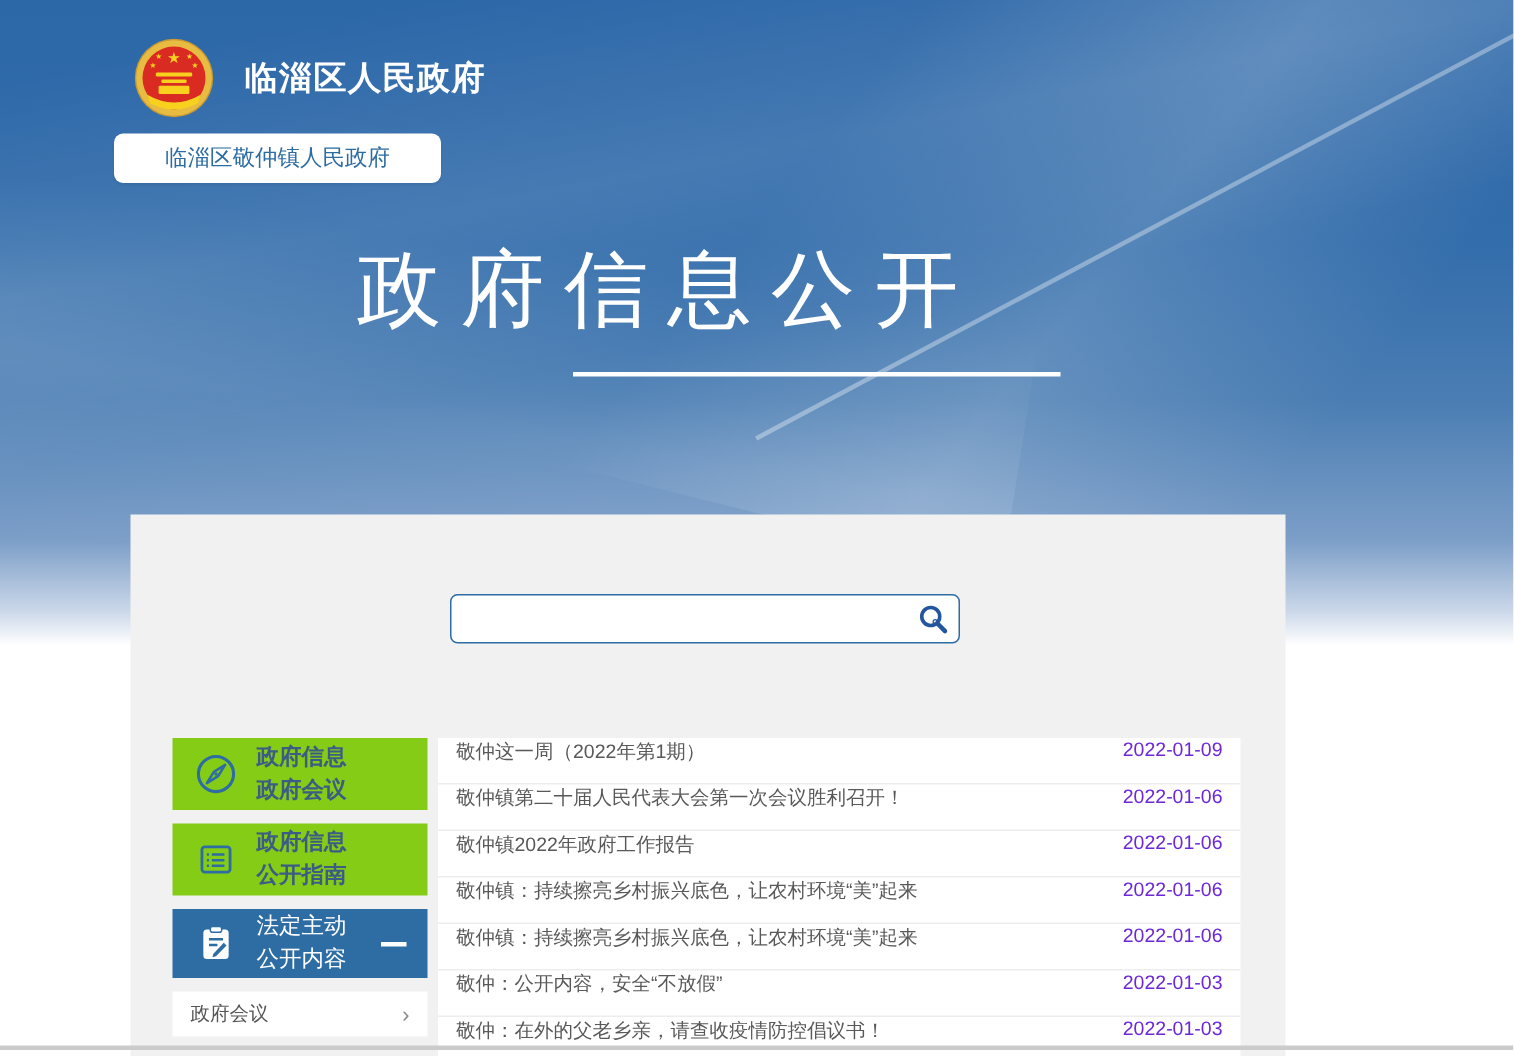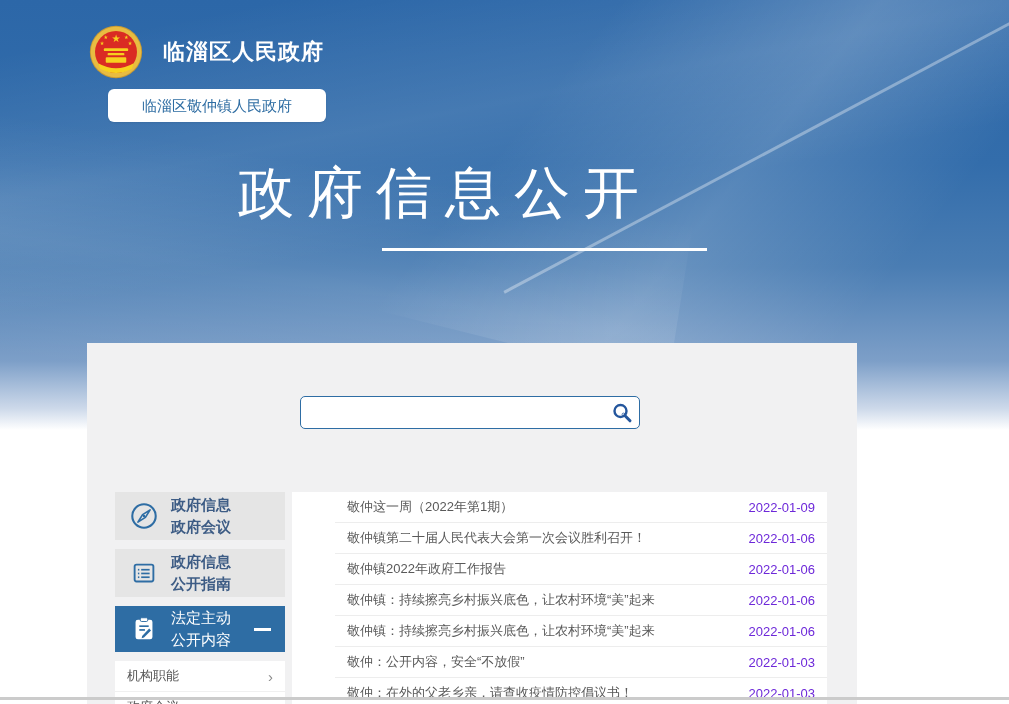--- a/index.html
+++ b/index.html
@@ -32,7 +32,7 @@
     letter-spacing:1px;cursor:pointer;
   }
   .sub-btn{
-    position:absolute;left:108px;top:89px;width:218px;height:33px;background:#ffffff;
+    position:absolute;left:76px;top:89px;width:218px;height:33px;background:#ffffff;
     border-radius:6px;color:#2d6ca2;font-size:15px;line-height:33px;text-align:center;
     cursor:pointer;box-shadow:0 1px 2px rgba(0,0,0,.08);
   }

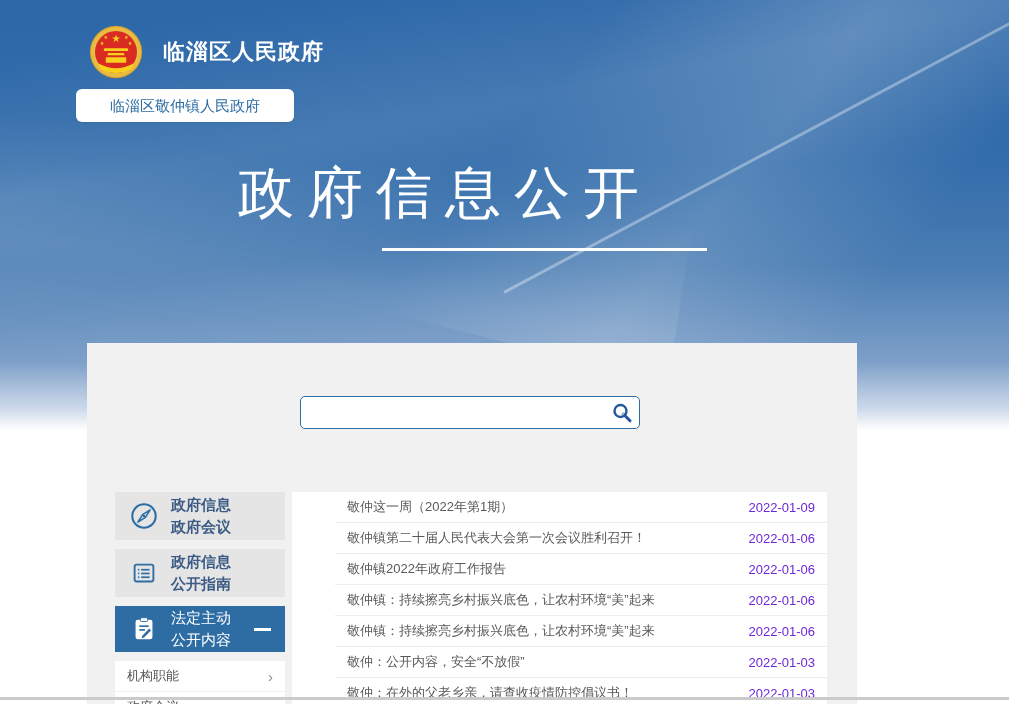--- a/index.html
+++ b/index.html
@@ -58,7 +58,7 @@
   
   .sidebar{position:absolute;left:115px;top:492px;width:170px;}
   .side-card{
-    height:48px;background:#e5e5e5;margin-bottom:9px;display:flex;align-items:center;
+    height:48px;background:#84cc16;margin-bottom:9px;display:flex;align-items:center;
     cursor:pointer;
   }
   .side-card .icon{width:30px;height:30px;margin:0 12px 0 14px;flex:0 0 auto;}

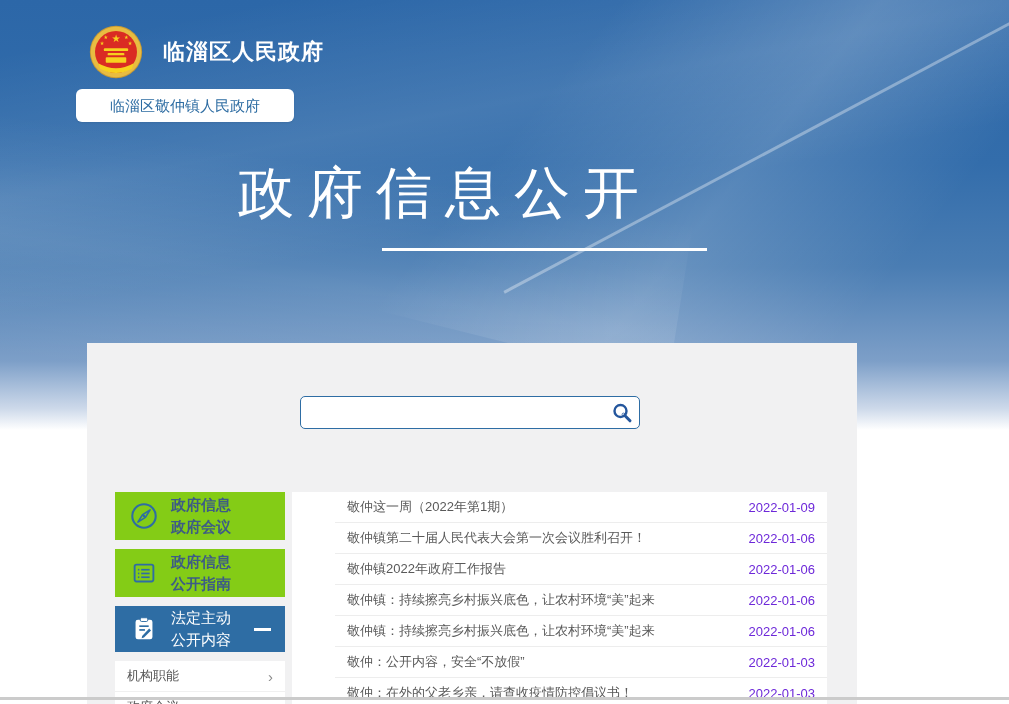--- a/index.html
+++ b/index.html
@@ -77,8 +77,8 @@
   
   .news{position:absolute;left:292px;top:492px;width:535px;background:#ffffff;}
   .news-row{
-    height:30px;display:flex;align-items:center;justify-content:space-between;
-    padding:0 12px;border-bottom:1px solid #ededed;cursor:pointer;margin-left:43px;
+    height:30px;display:flex;justify-content:space-between;
+    padding:0 12px;border-bottom:1px solid #ededed;cursor:pointer;
   }
   .news-row:last-child{border-bottom:1px solid #e7e7e7;}
   .news-title{font-size:13px;color:#595959;white-space:nowrap;overflow:hidden;text-overflow:ellipsis;max-width:400px;}

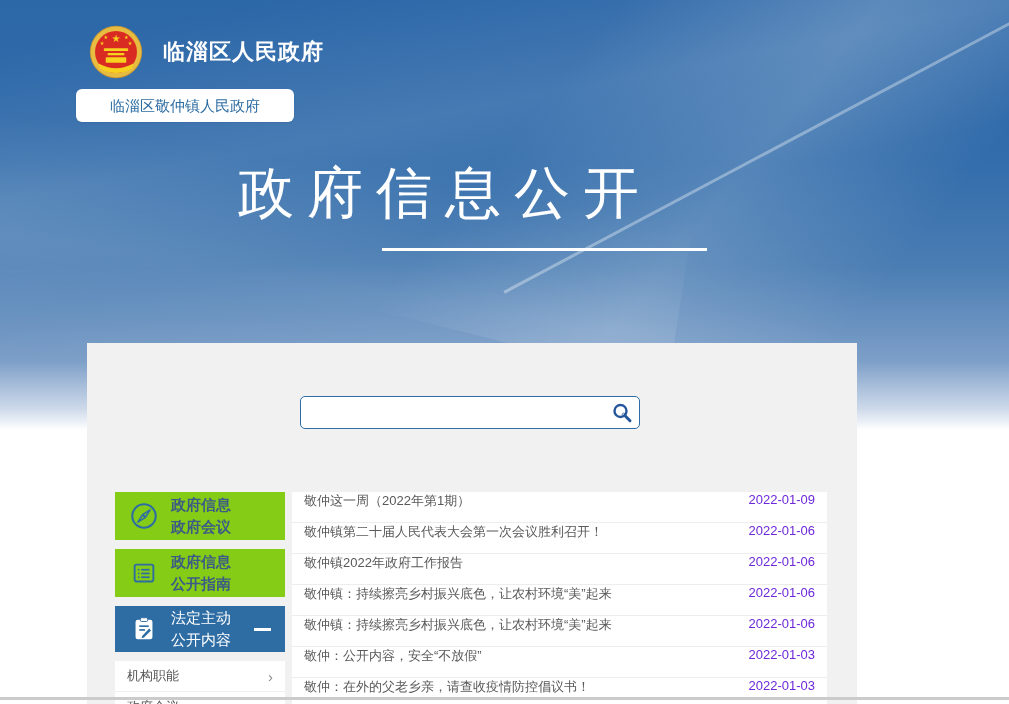--- a/index.html
+++ b/index.html
@@ -186,10 +186,6 @@
 
   <div class="submenu">
 
-      <div class="submenu-item">
-        <span>机构职能</span>
-        <span class="chev">›</span>
-      </div>
 
       <div class="submenu-item">
         <span>政府会议</span>

